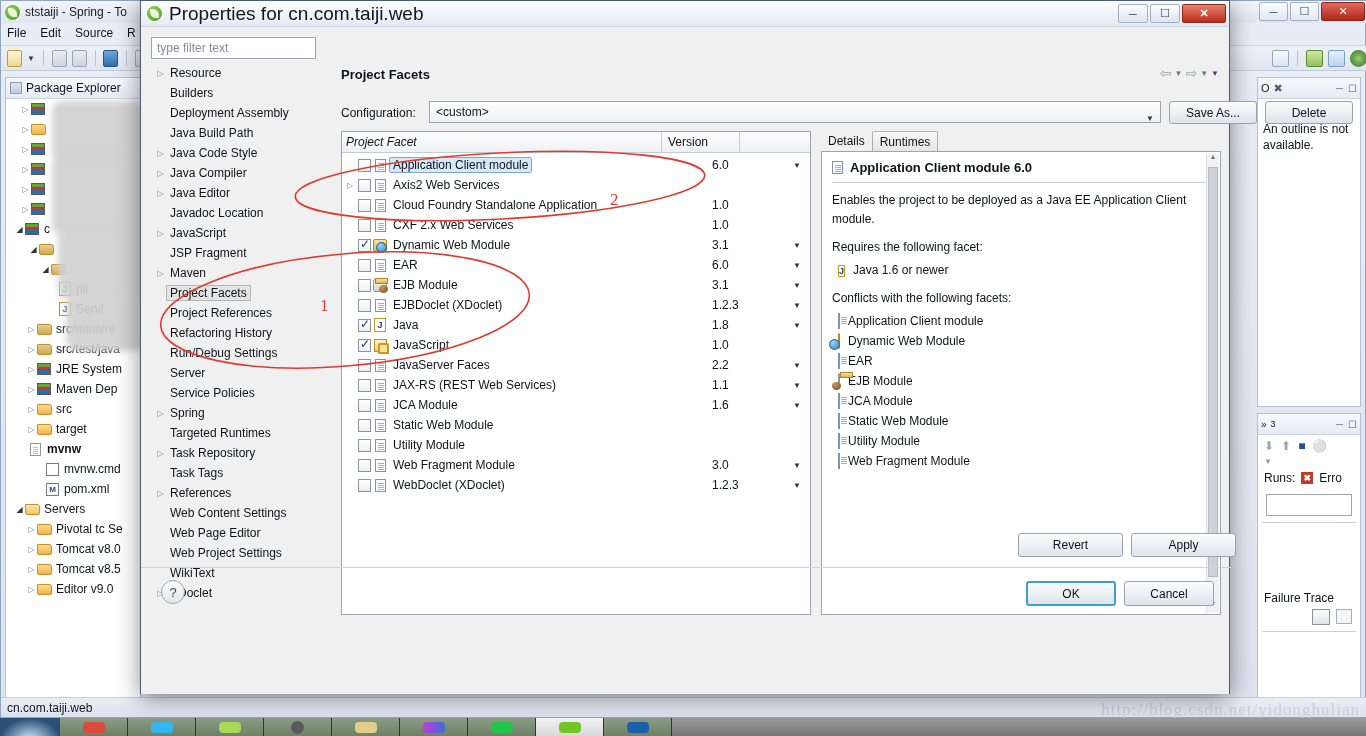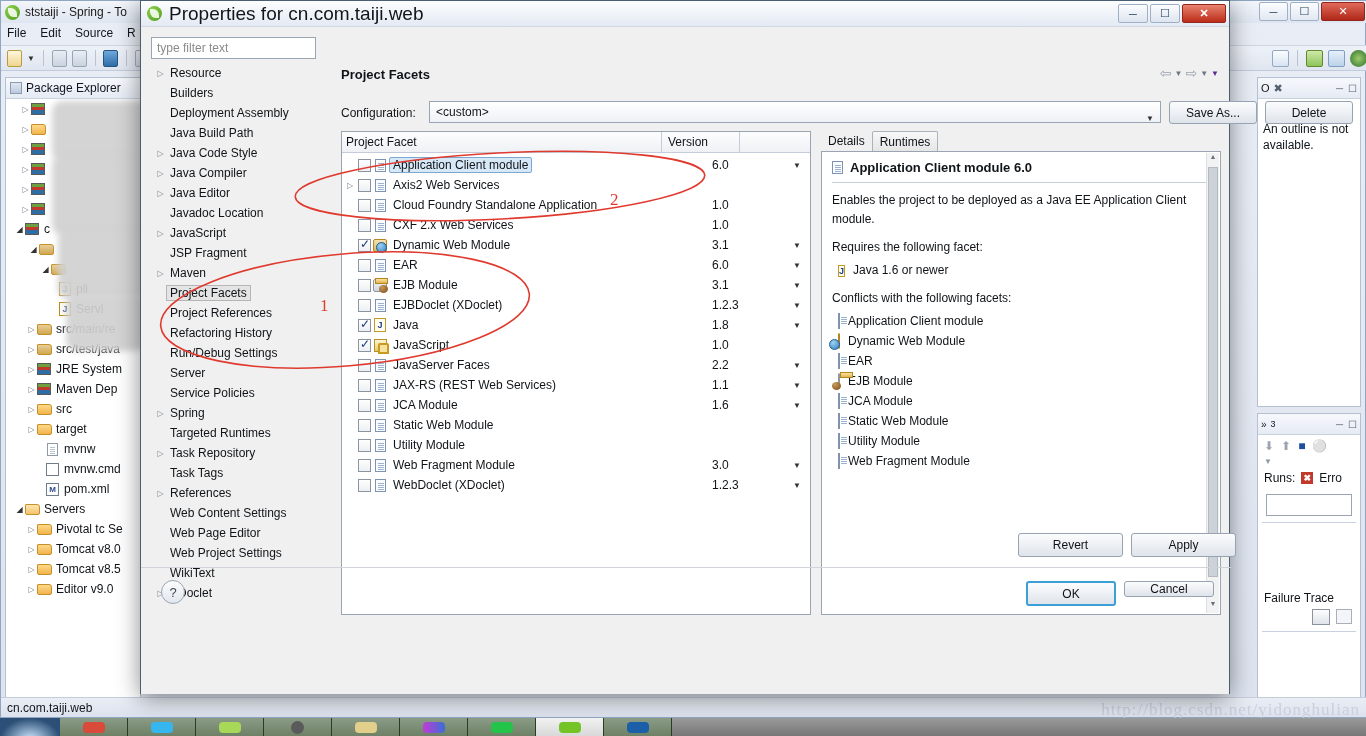--- a/index.html
+++ b/index.html
@@ -268,7 +268,7 @@
     background: linear-gradient(#fdfdfd, #eef1f5);
     font-size: 12px; color: #101418;
   }
-  .ft-head .c1 { width: 320px; padding: 3px 0 0 4px; border-right: 1px solid #c3ccd8; }
+  .ft-head .c1 { width: 320px; padding: 3px 0 0 4px; border-right: 1px solid #c3ccd8; font-style: italic; }
   .ft-head .c2 { width: 78px; padding: 3px 0 12px 6px; border-right: 1px solid #c3ccd8; }
   .ft-head .c3 { flex: 1; }
   .ft-row { display: flex; align-items: center; height: 20px; font-size: 12px; color: #101418; }

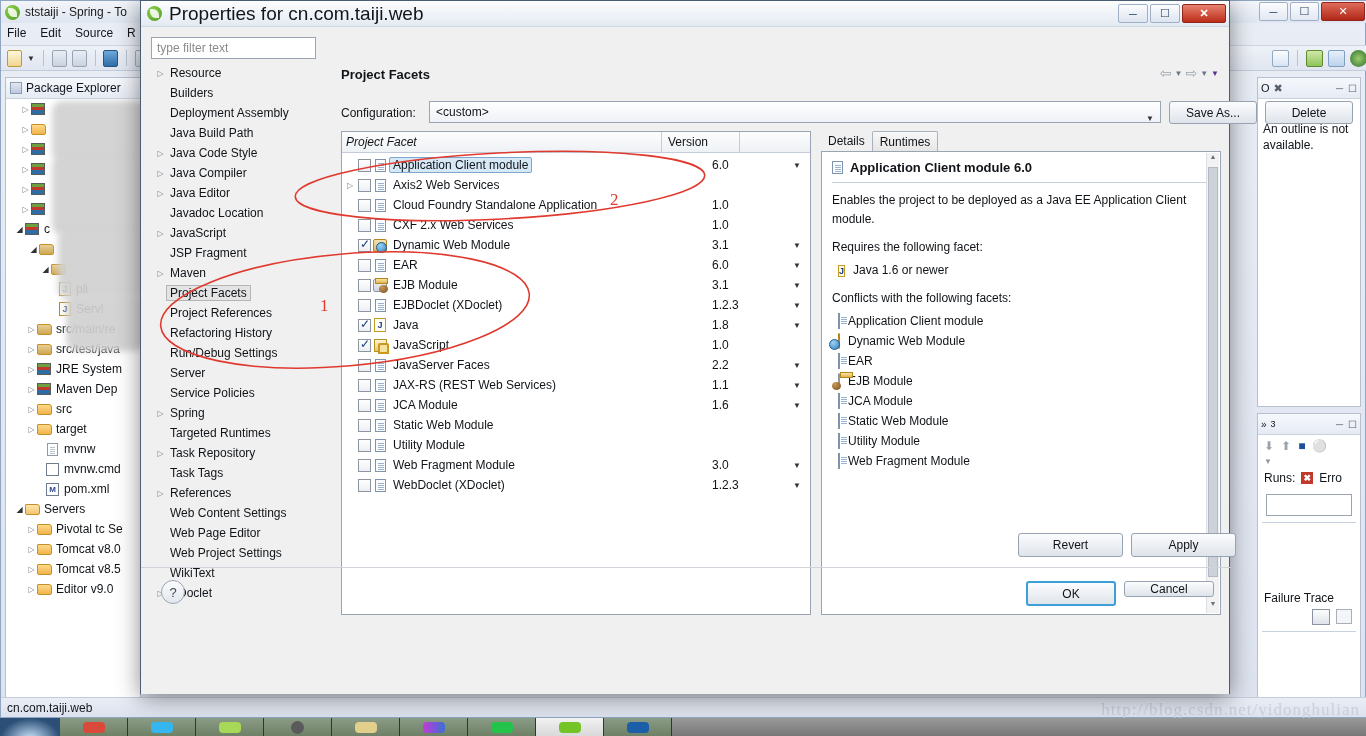--- a/index.html
+++ b/index.html
@@ -553,7 +553,7 @@
               </span>
               <span>target</span>
             </div>
-            <div class="tree-row" style="padding-left: 28px;">
+            <div class="tree-row" style="padding-left: 11px; font-weight: bold;">
               <span class="arrow"></span>
               <span class="t-ico">
                 <span class="filedoc" style="display: block;"></span>

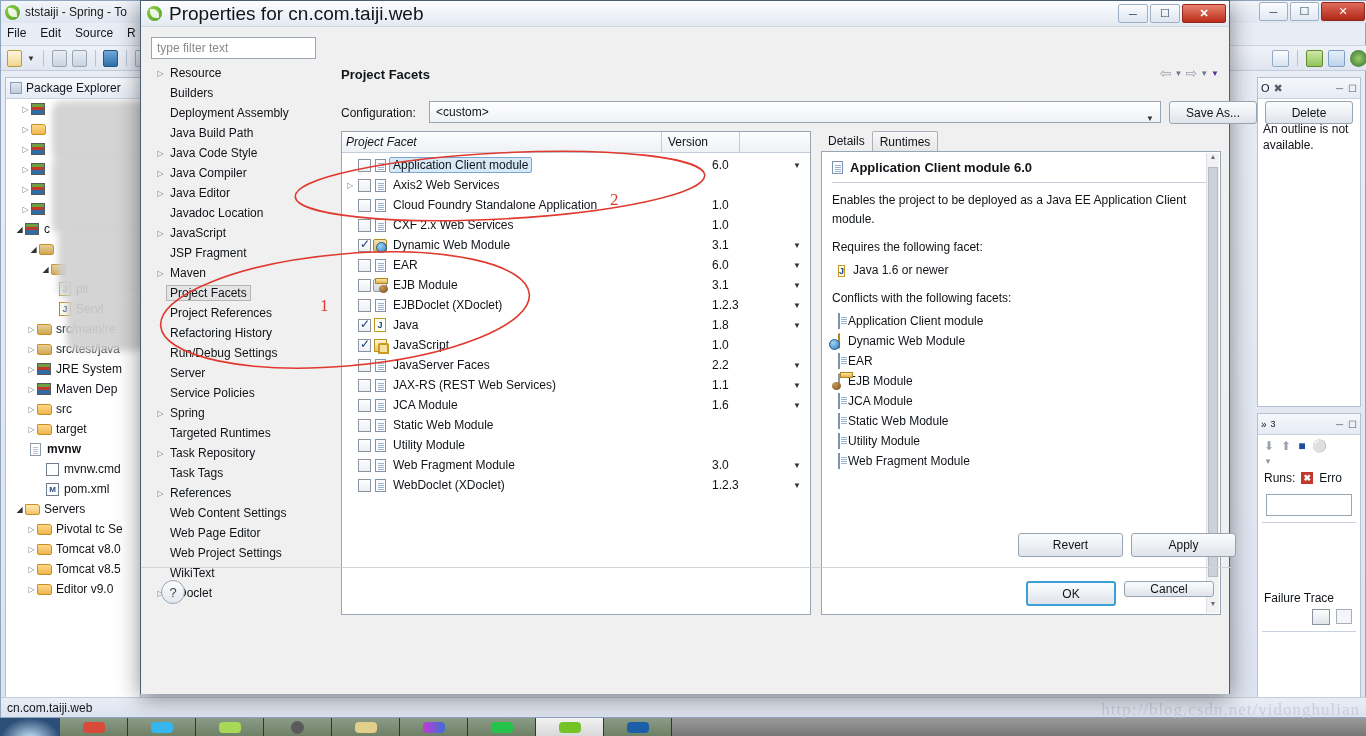--- a/index.html
+++ b/index.html
@@ -367,7 +367,7 @@
   .btn-apply  { position: absolute; left: 990px; top: 506px; width: 105px; height: 24px; }
   .dlg-sep { position: absolute; left: 0; top: 540px; width: 1090px; height: 1px; background: #d0d4da; }
   .btn-ok     { position: absolute; left: 885px; top: 554px; width: 90px; height: 25px; }
-  .btn-cancel { position: absolute; left: 983px; top: 554px; width: 90px; height: 16px; }
+  .btn-cancel { position: absolute; left: 983px; top: 554px; width: 90px; height: 25px; }
   .help-ico {
     position: absolute; left: 20px; top: 553px; width: 24px; height: 24px;
     border-radius: 50%; border: 1px solid #9aa5b4;

